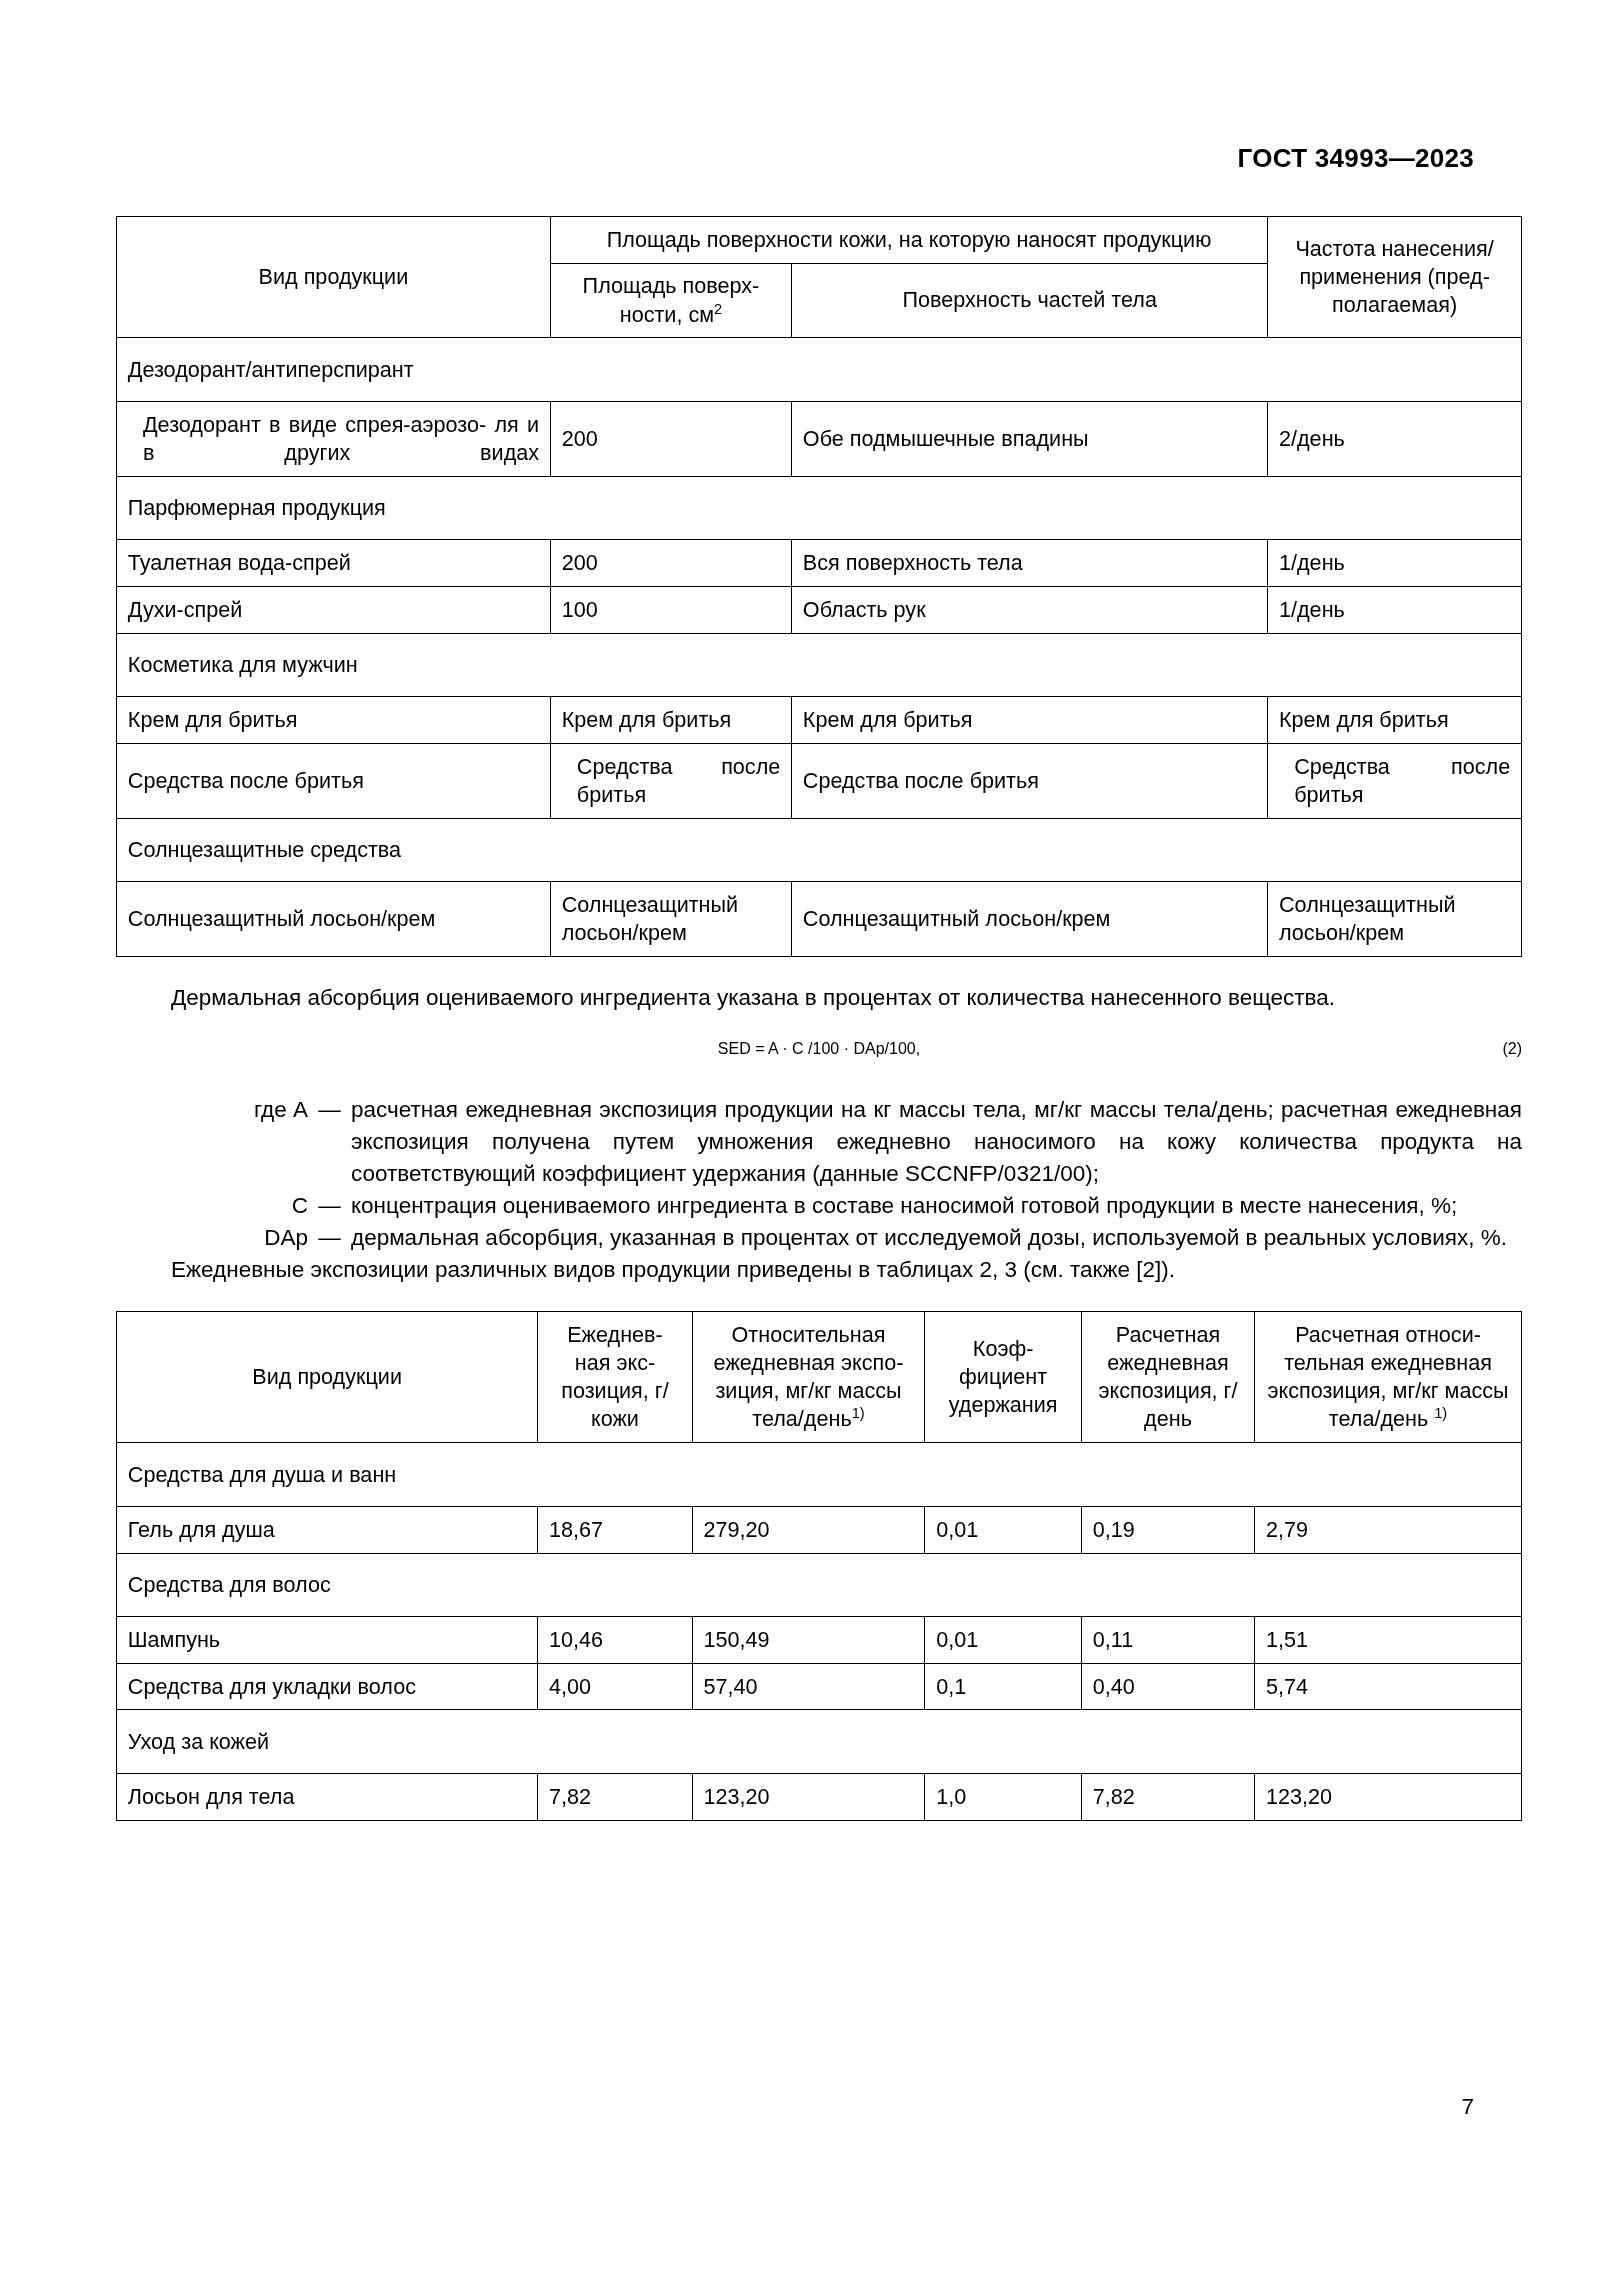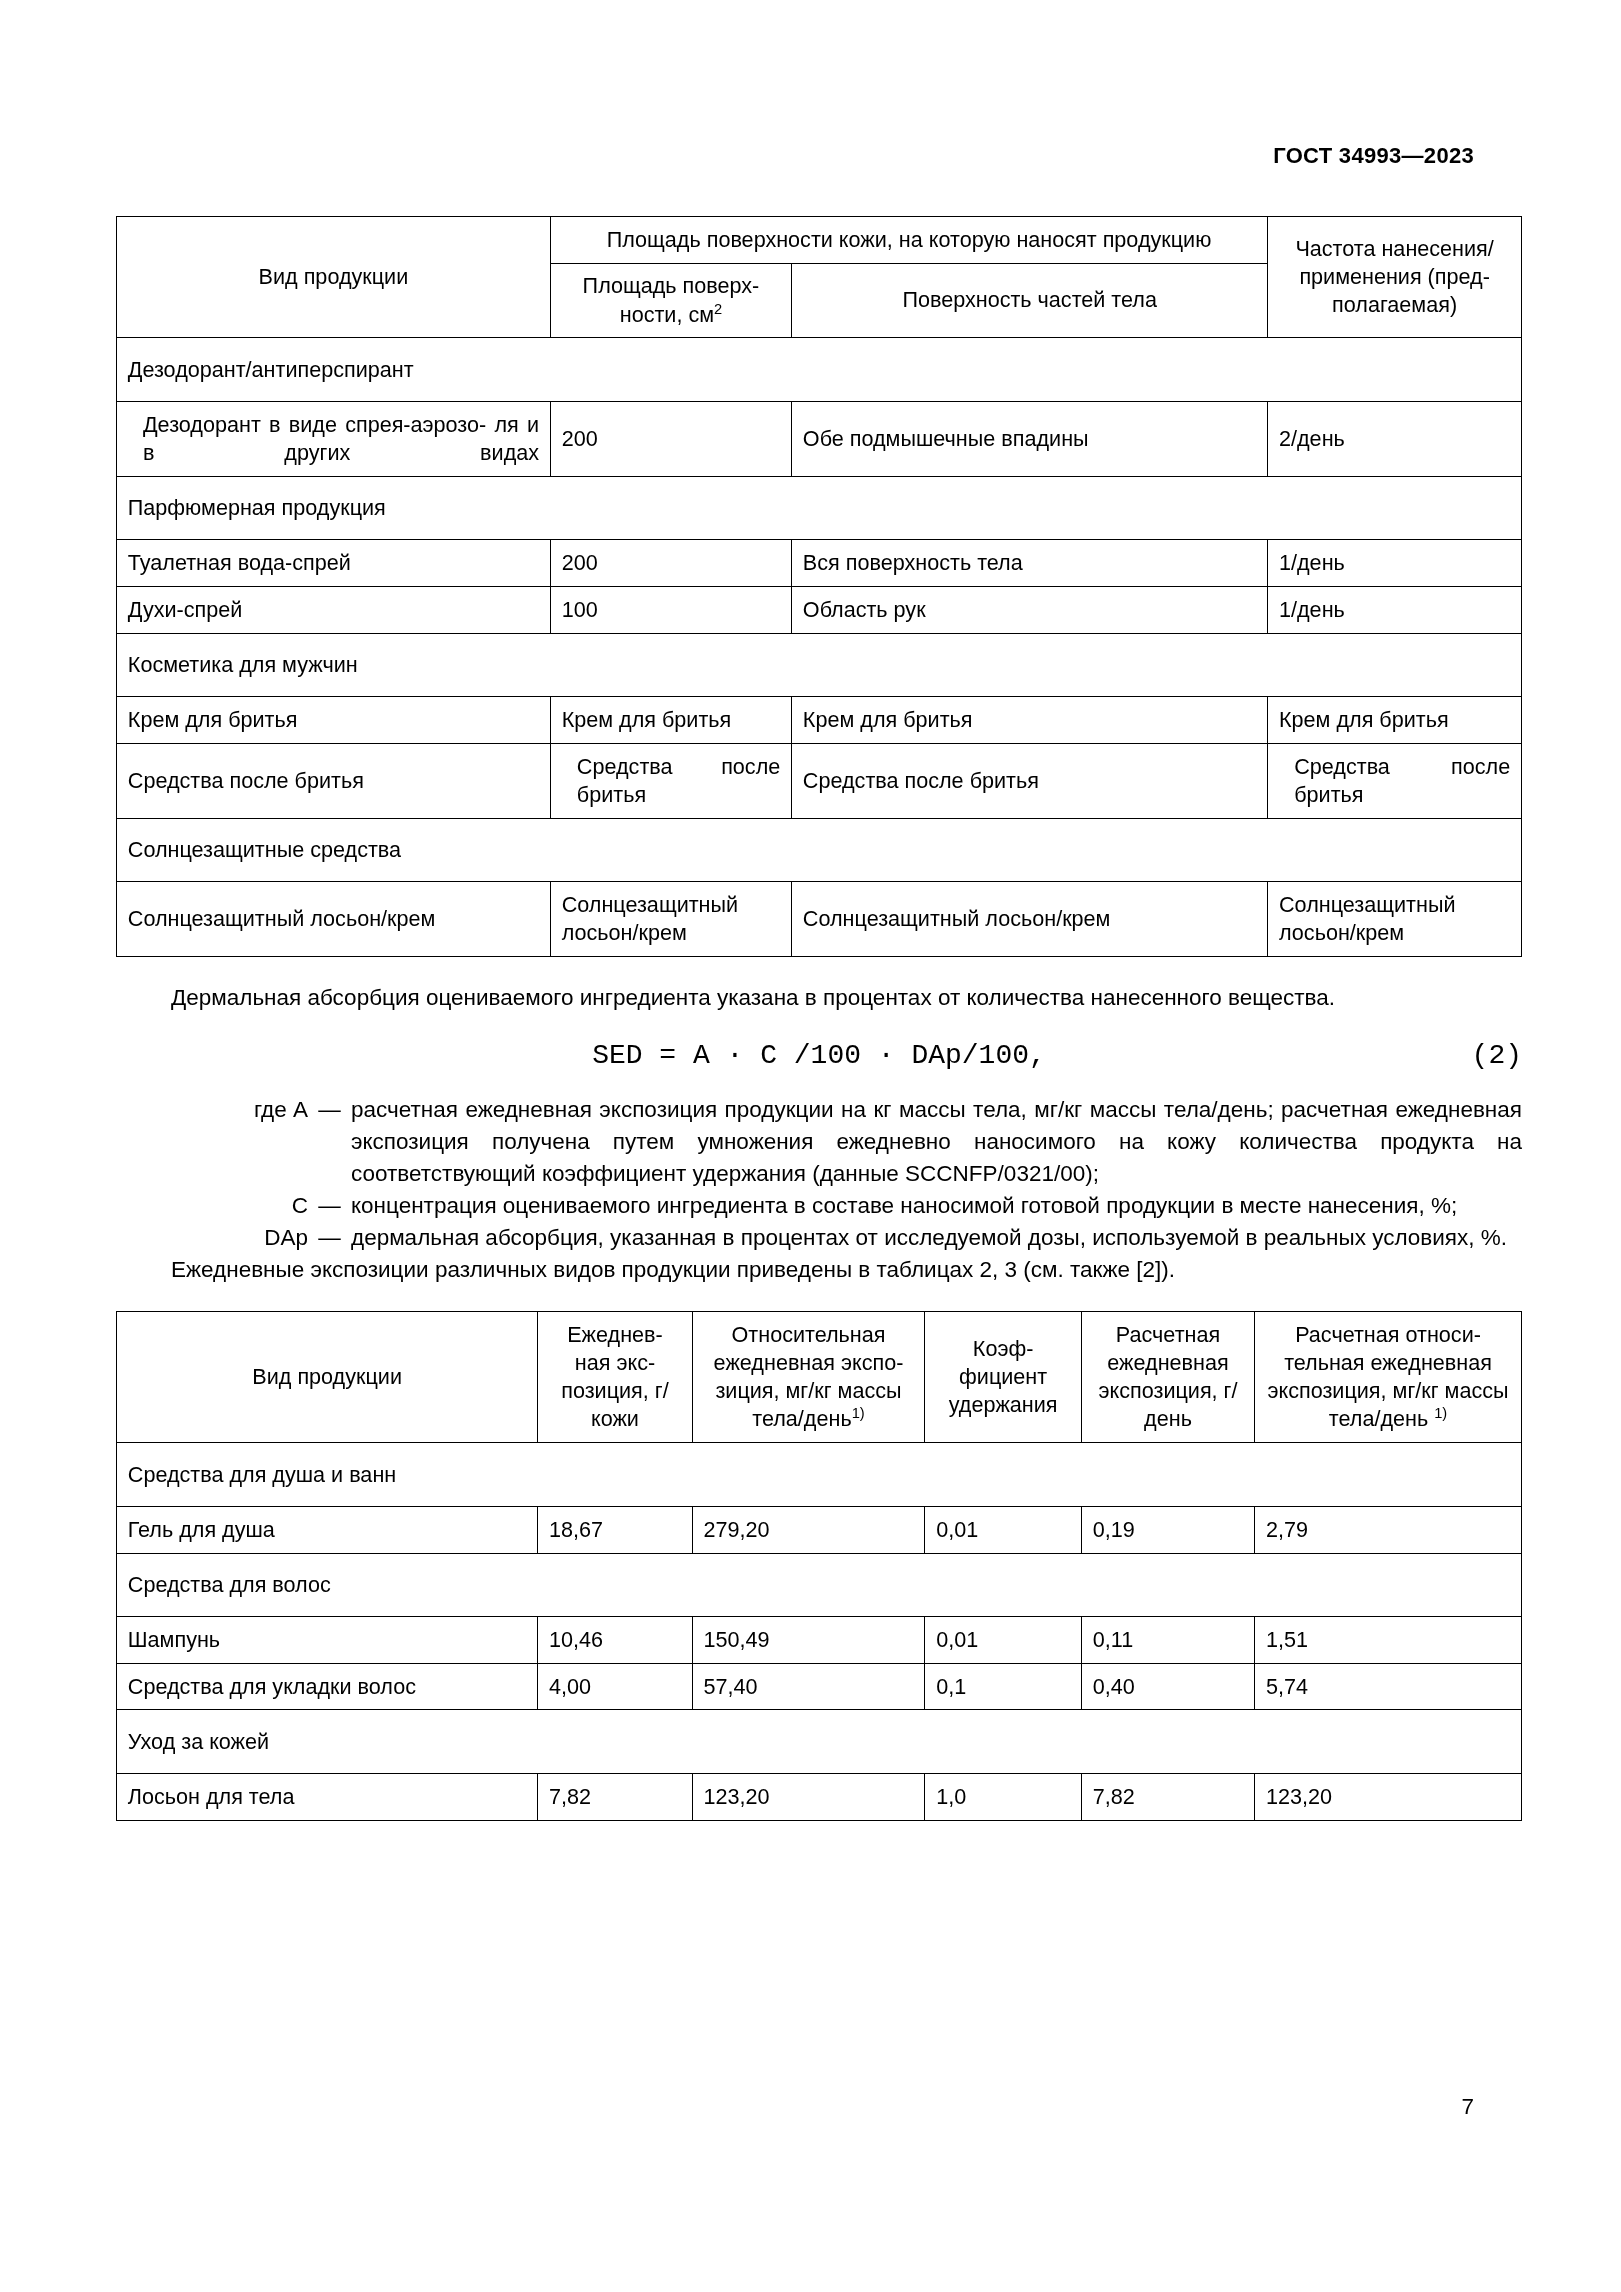--- a/index.html
+++ b/index.html
@@ -29,7 +29,7 @@
     position: absolute;
     top: 143px;
     right: 147px;
-    font-size: 22px;
+    font-size: 26px;
     font-weight: bold;
     letter-spacing: 0.3px;
     white-space: nowrap;

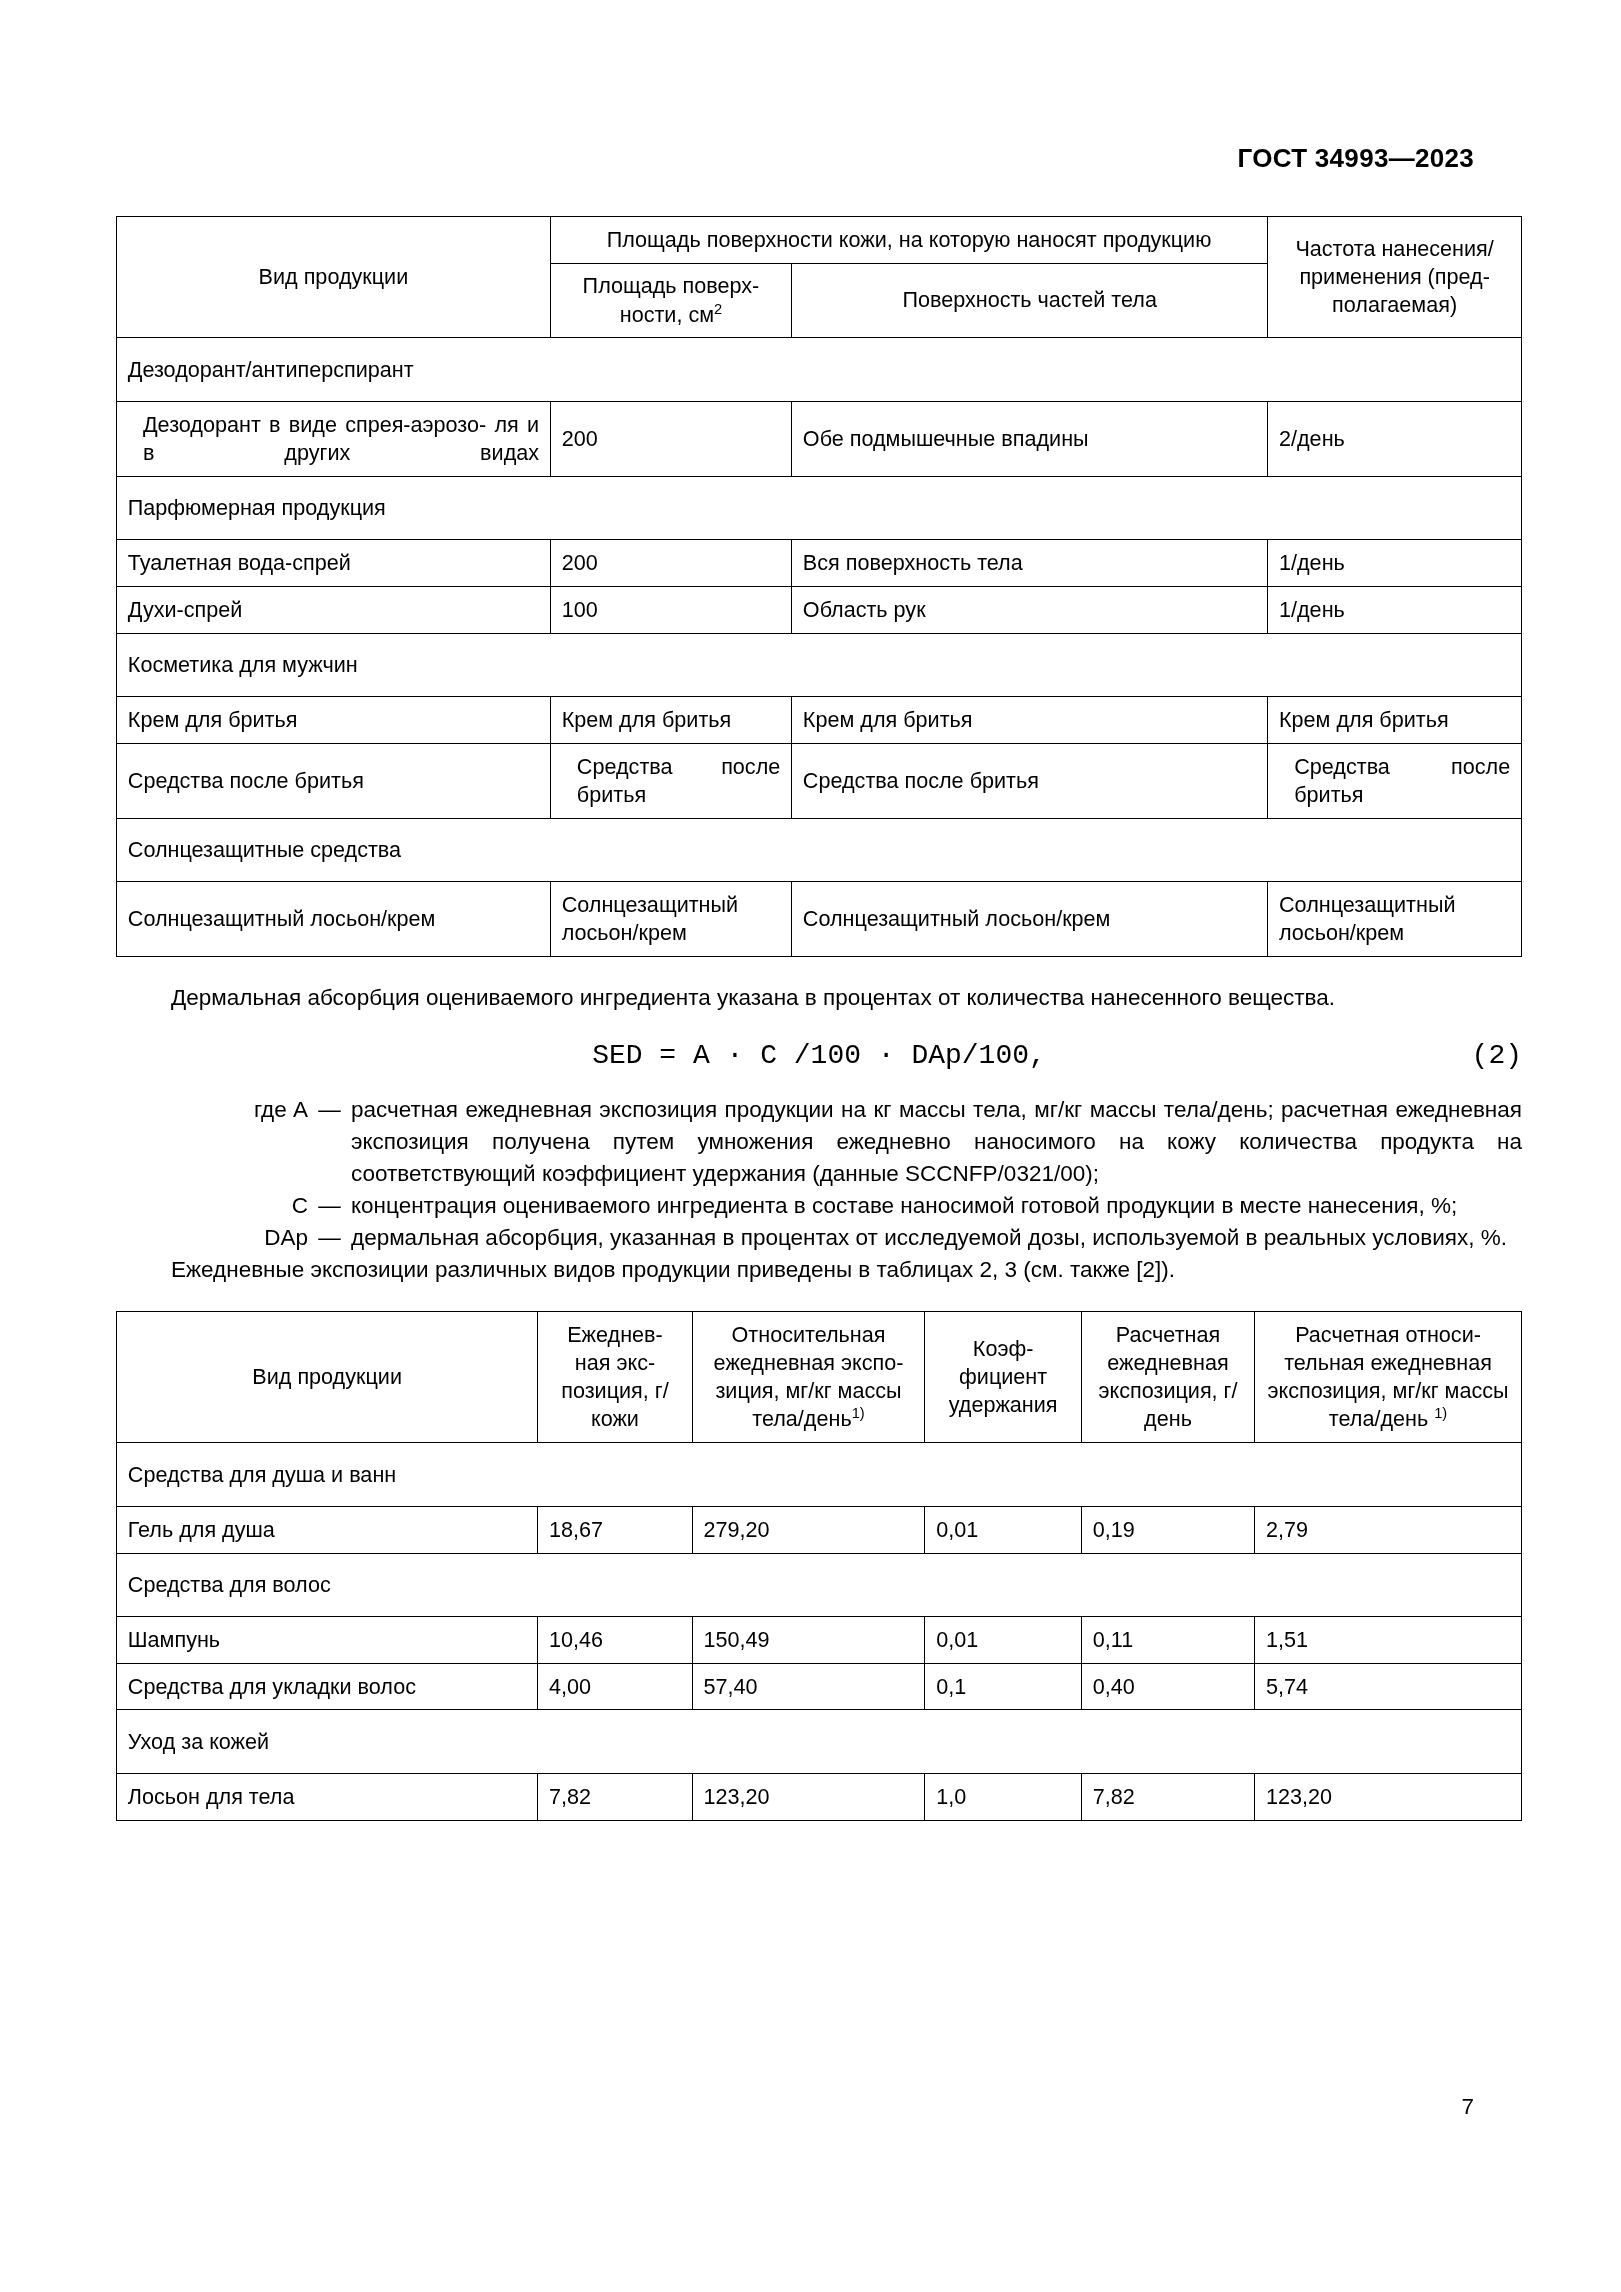--- a/index.html
+++ b/index.html
@@ -109,10 +109,9 @@
 
   .formula-row {
     position: relative;
-    font-size: 28px;
+    font-size: 16px;
     margin: 25.5px 0 25.5px 0;
     height: 29px;
-    font-family: Liberation Mono, monospace;
   }
   .formula-body {
     position: absolute;

